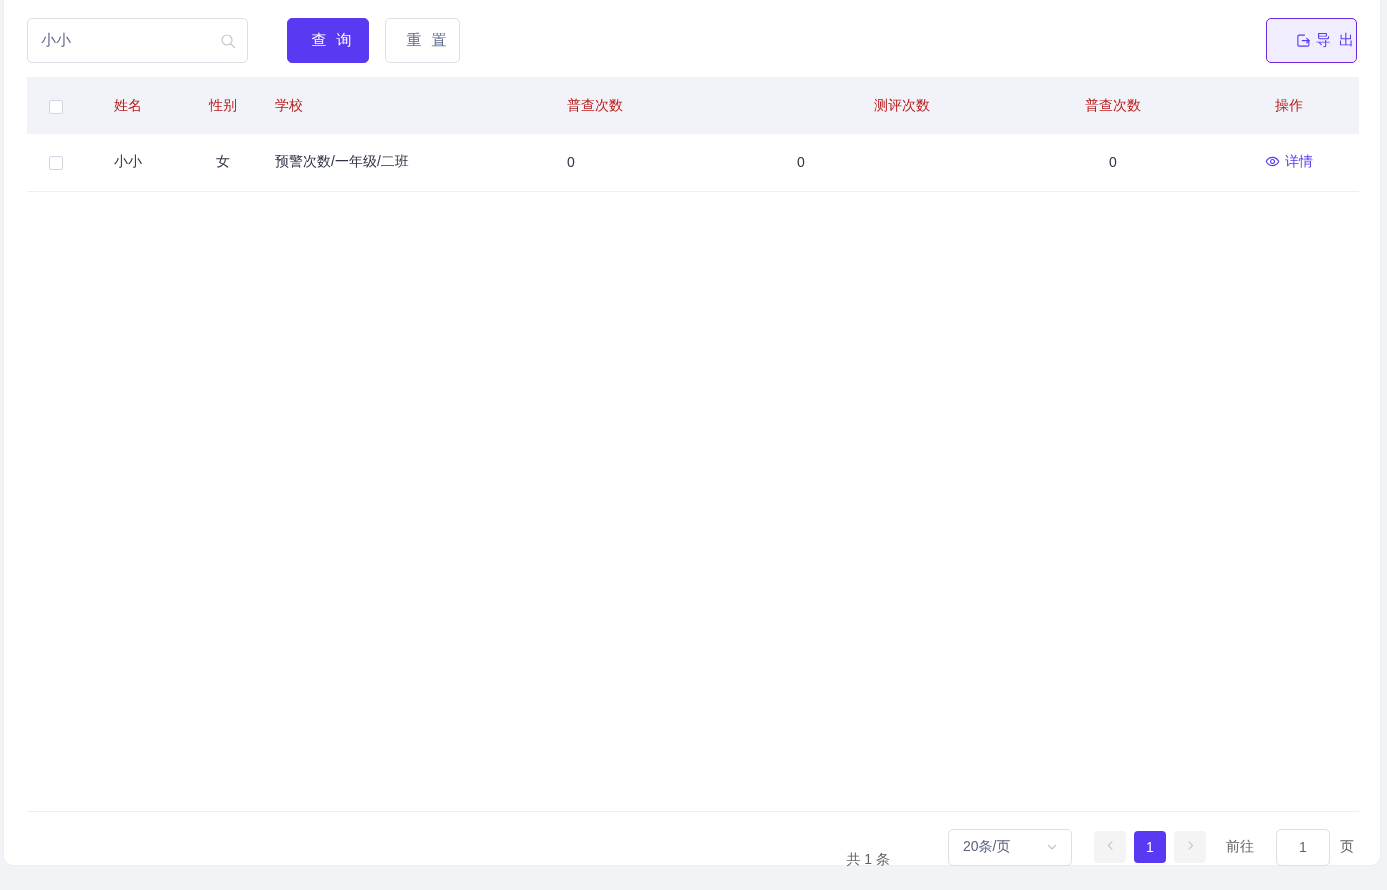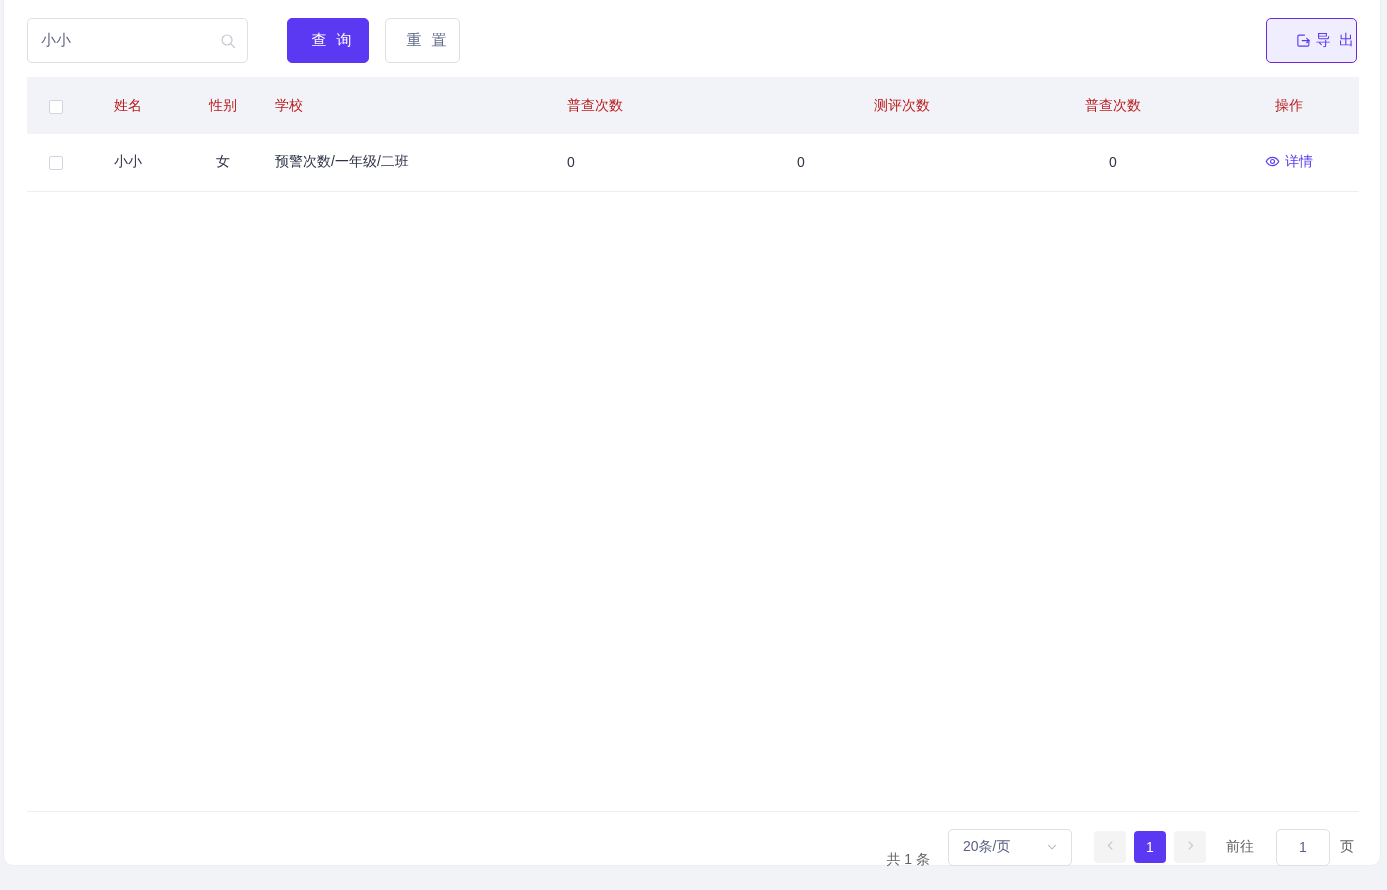--- a/index.html
+++ b/index.html
@@ -248,6 +248,7 @@
     color: #5b6080;
     cursor: pointer;
     margin-right: 22px;
+    margin-left: 40px;
   }
   .pg-select .caret {
     color: #b9bccb;

